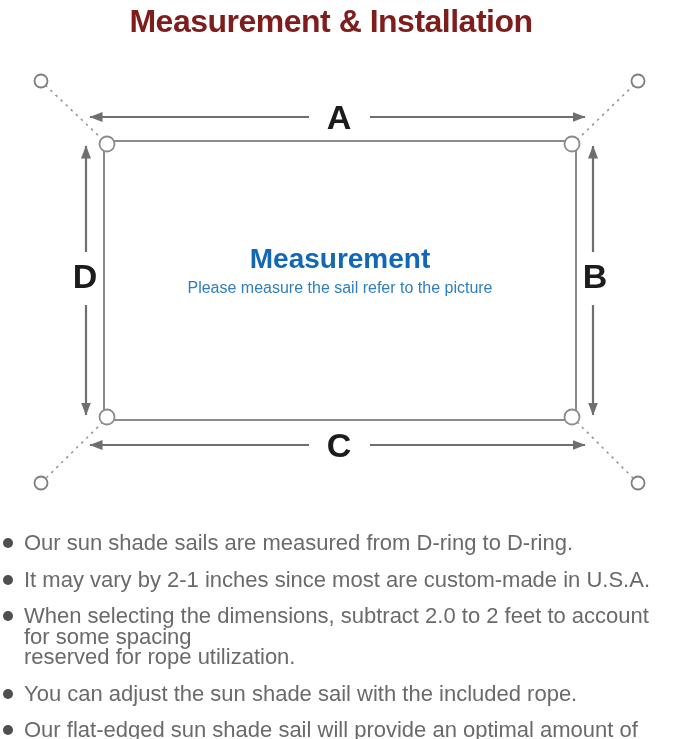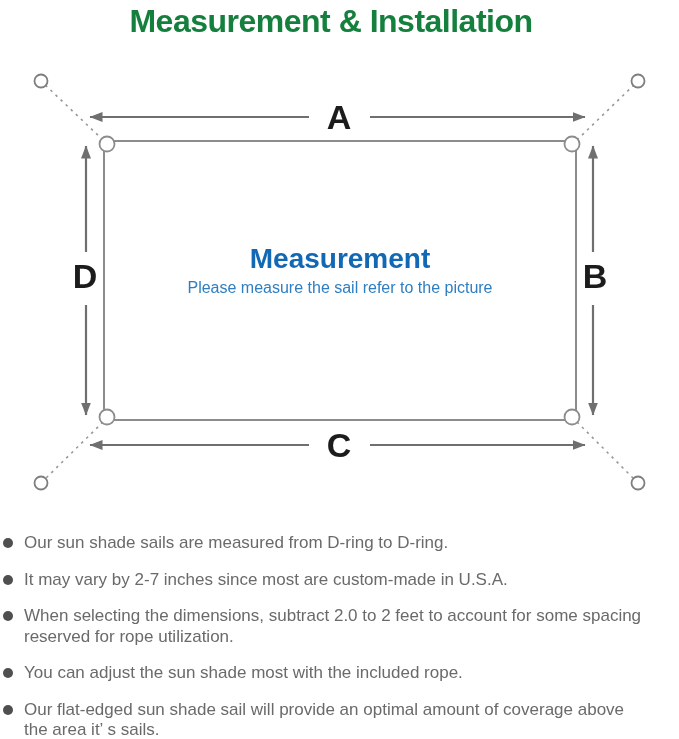--- a/index.html
+++ b/index.html
@@ -25,7 +25,7 @@
     line-height: 40px;
     font-weight: 700;
     letter-spacing: -0.5px;
-    color: #15803d;
+    color: #7f1d1d;
   }
   .diagram-svg {
     position: absolute;

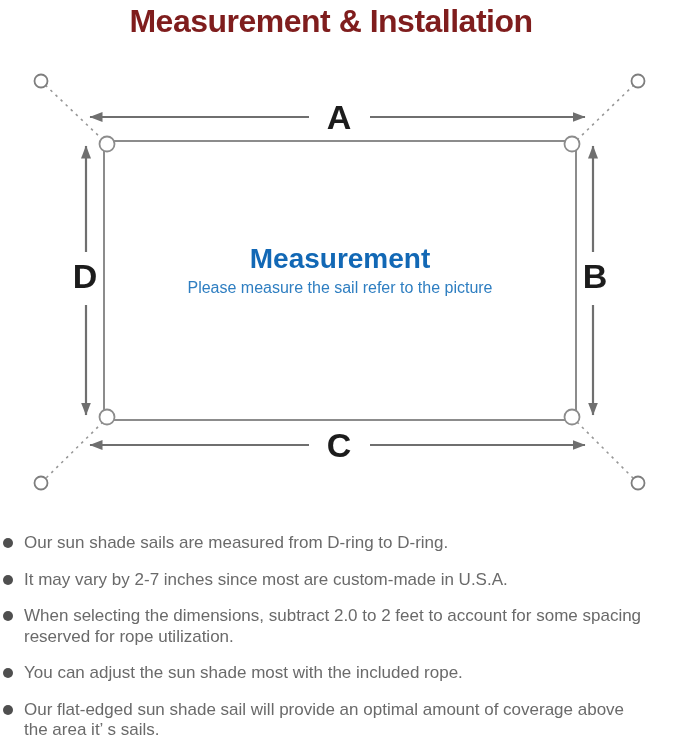--- a/index.html
+++ b/index.html
@@ -64,7 +64,7 @@
     gap: 11px;
     margin: 0 4px 16px 3px;
     color: #6a6a6a;
-    font-size: 17px;
+    font-size: 22px;
     line-height: 20.5px;
   }
   .note-dot {

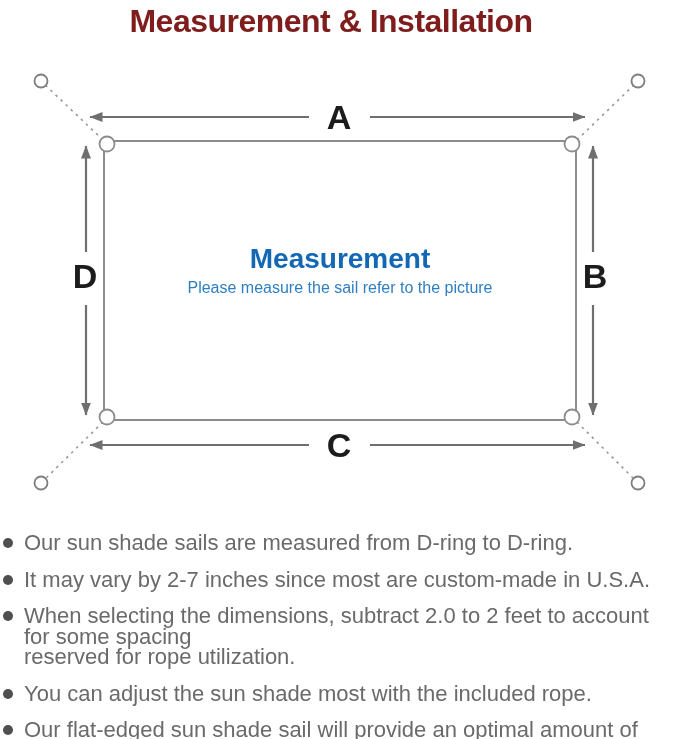--- a/index.html
+++ b/index.html
@@ -141,7 +141,7 @@
   </li>
   <li class="note">
     <span class="note-dot"></span>
-    <span class="note-text">It may vary by 2-7 inches since most are custom-made in U.S.A.</span>
+    <span class="note-text">It may vary by 2-1 inches since most are custom-made in U.S.A.</span>
   </li>
   <li class="note">
     <span class="note-dot"></span>

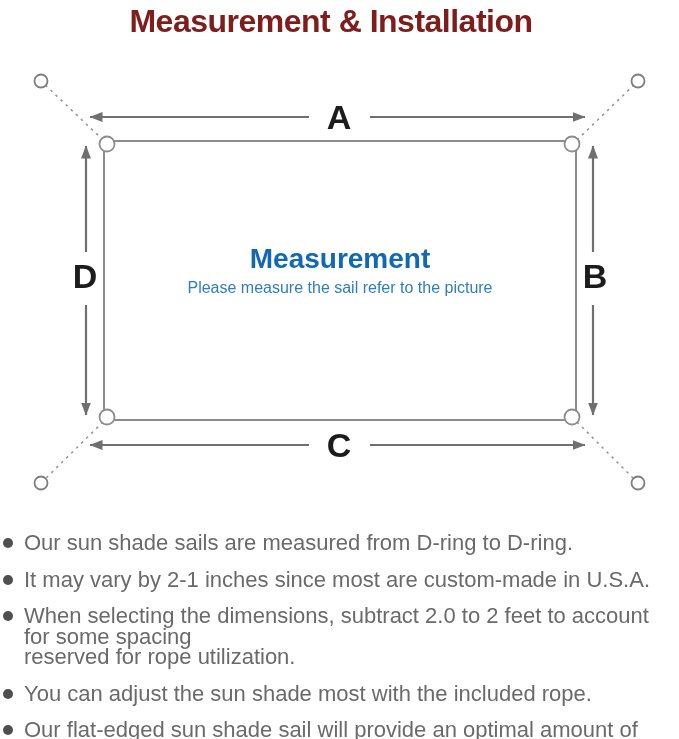--- a/index.html
+++ b/index.html
@@ -150,7 +150,7 @@
   </li>
   <li class="note">
     <span class="note-dot"></span>
-    <span class="note-text">You can adjust the sun shade most with the included rope.</span>
+    <span class="note-text">You can adjust the sun shade sail with the included rope.</span>
   </li>
   <li class="note">
     <span class="note-dot"></span>

